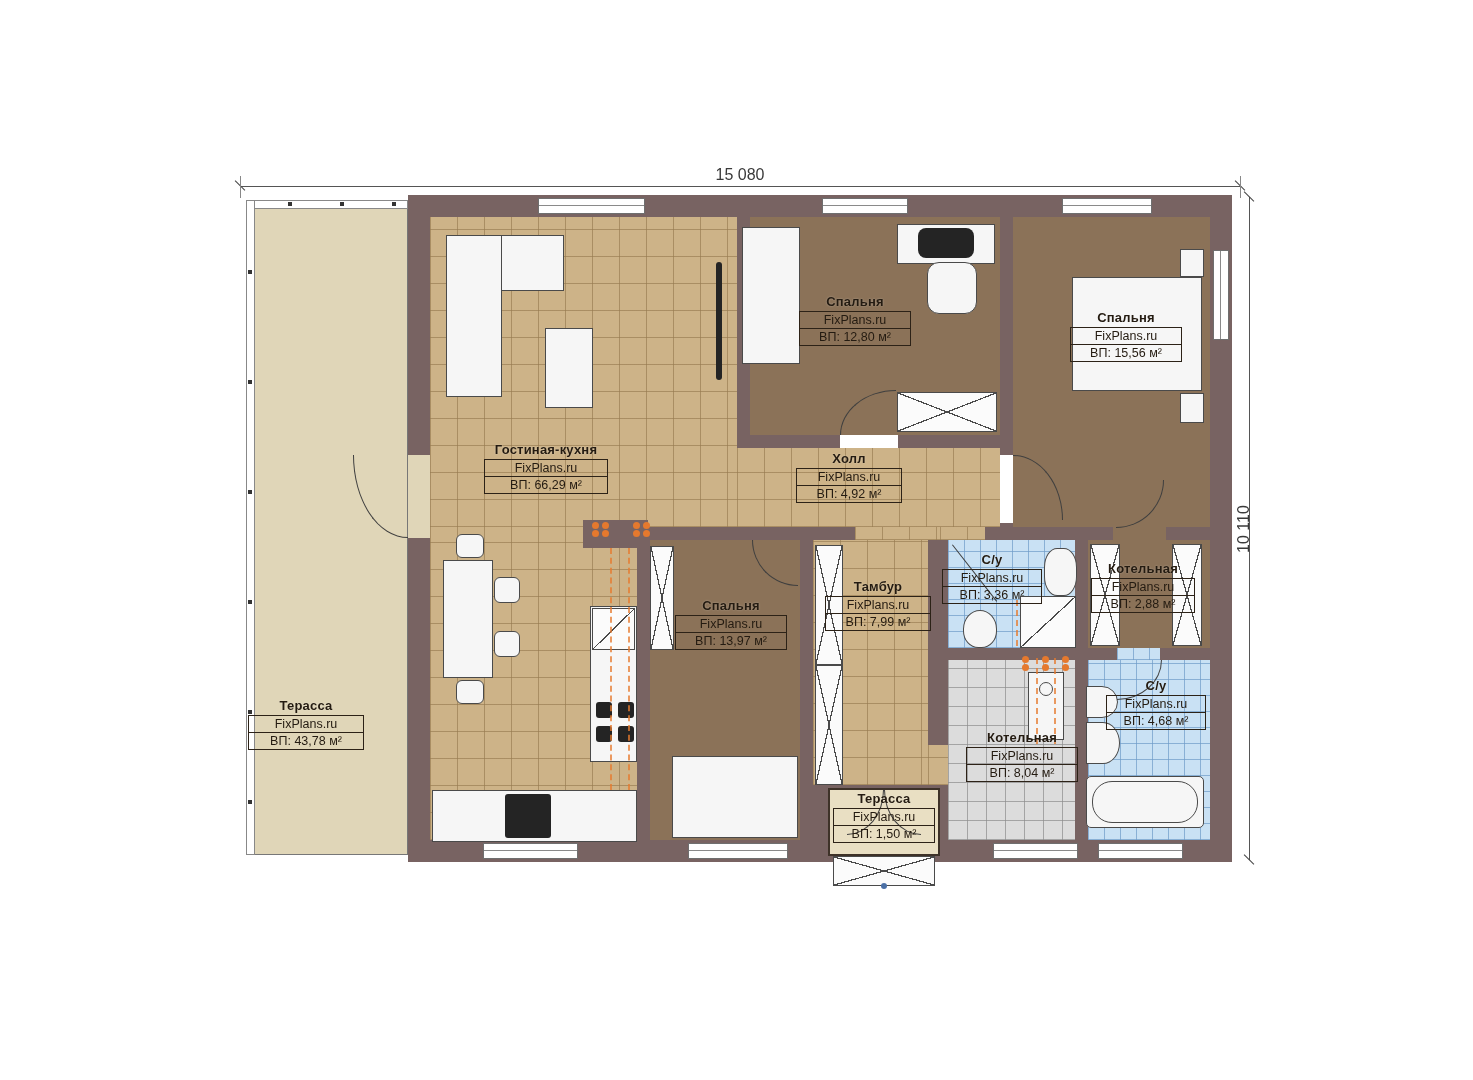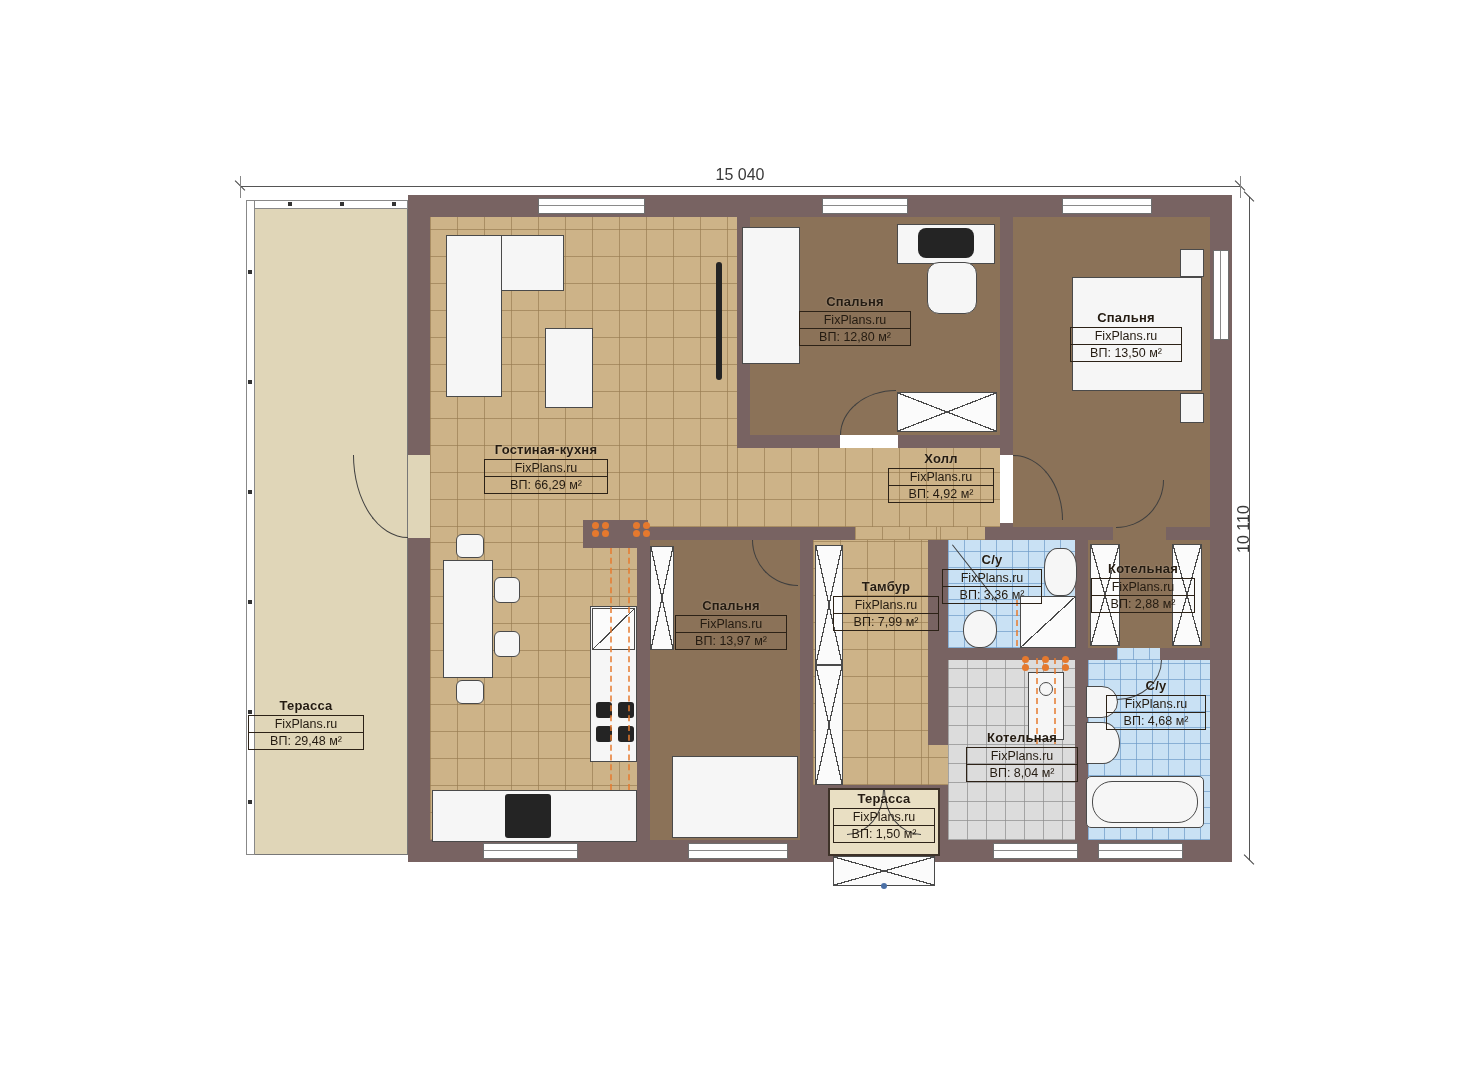--- a/index.html
+++ b/index.html
@@ -65,7 +65,7 @@
   <div class="tick" style="left:1233px;top:185px;"></div>
   <div class="dim-ext" style="left:240px;top:176px;height:22px;"></div>
   <div class="dim-ext" style="left:1240px;top:176px;height:22px;"></div>
-  <div class="dim-text" style="left:740px;top:166px;transform:translateX(-50%);">15 040</div>
+  <div class="dim-text" style="left:740px;top:166px;transform:translateX(-50%);">15 080</div>
 
   <div class="dim-line-v" style="left:1249px;top:197px;height:663px;"></div>
   <div class="tick" style="left:1242px;top:196px;"></div>

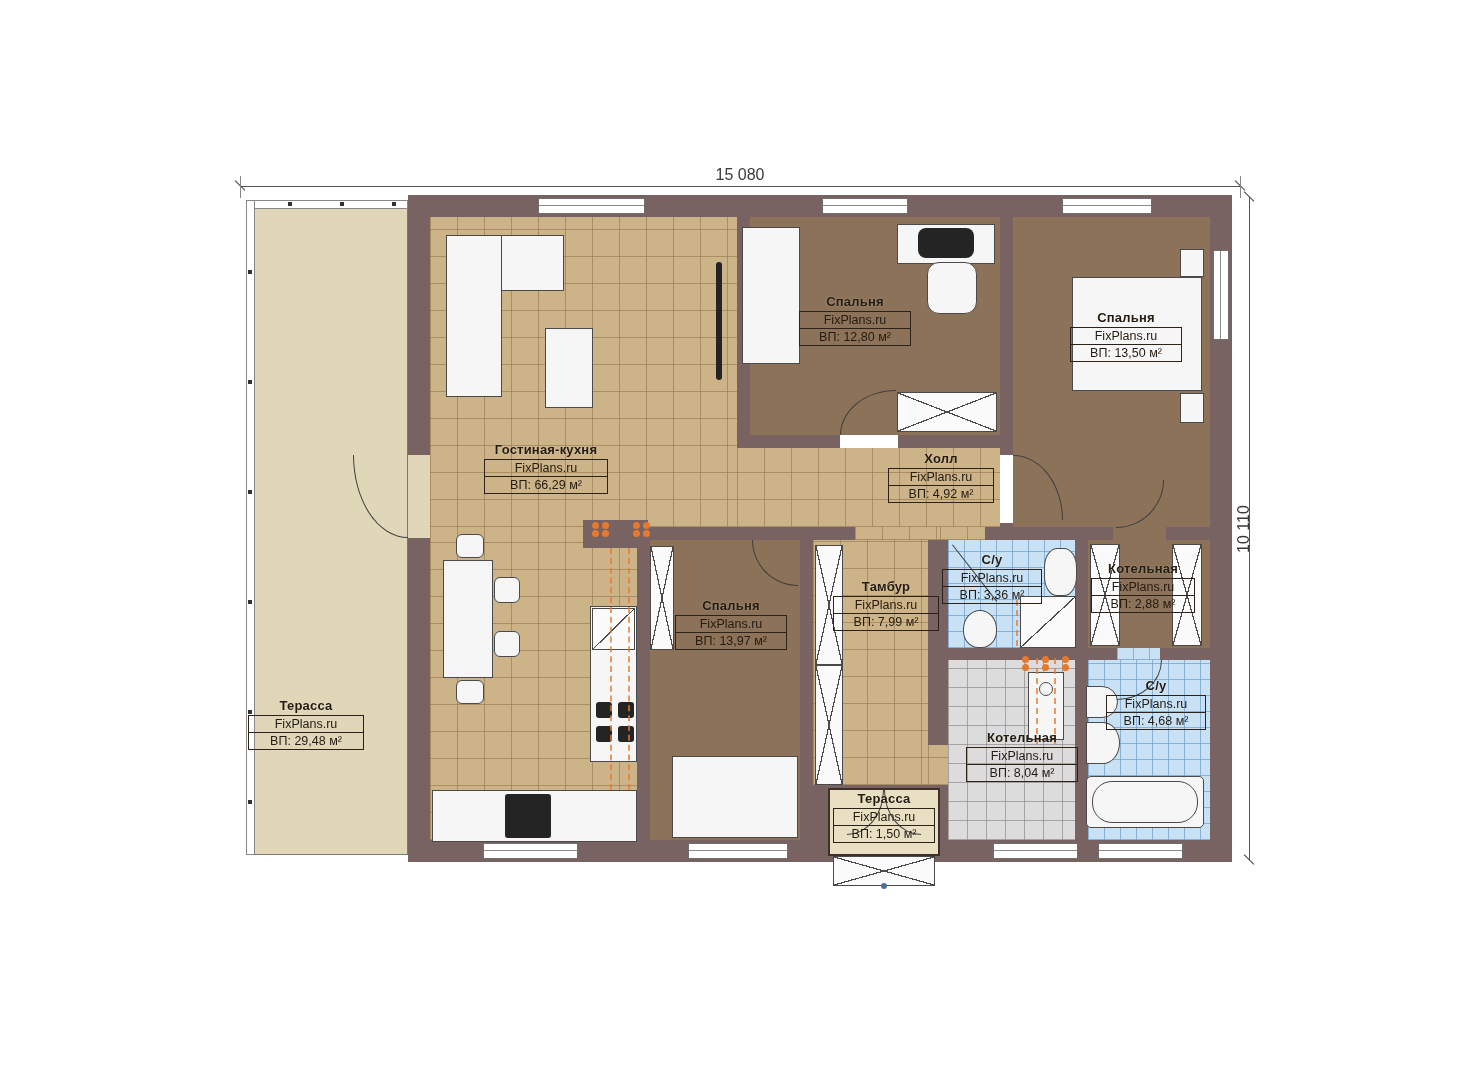--- a/index.html
+++ b/index.html
@@ -241,7 +241,7 @@
     <div class="rname">Спальня</div>
     <div class="rbox">
       <div class="wm">FixPlans.ru</div>
-      <div class="ar">ВП: 13,50 м²</div>
+      <div class="ar">ВП: 15,56 м²</div>
     </div>
   </div>
 

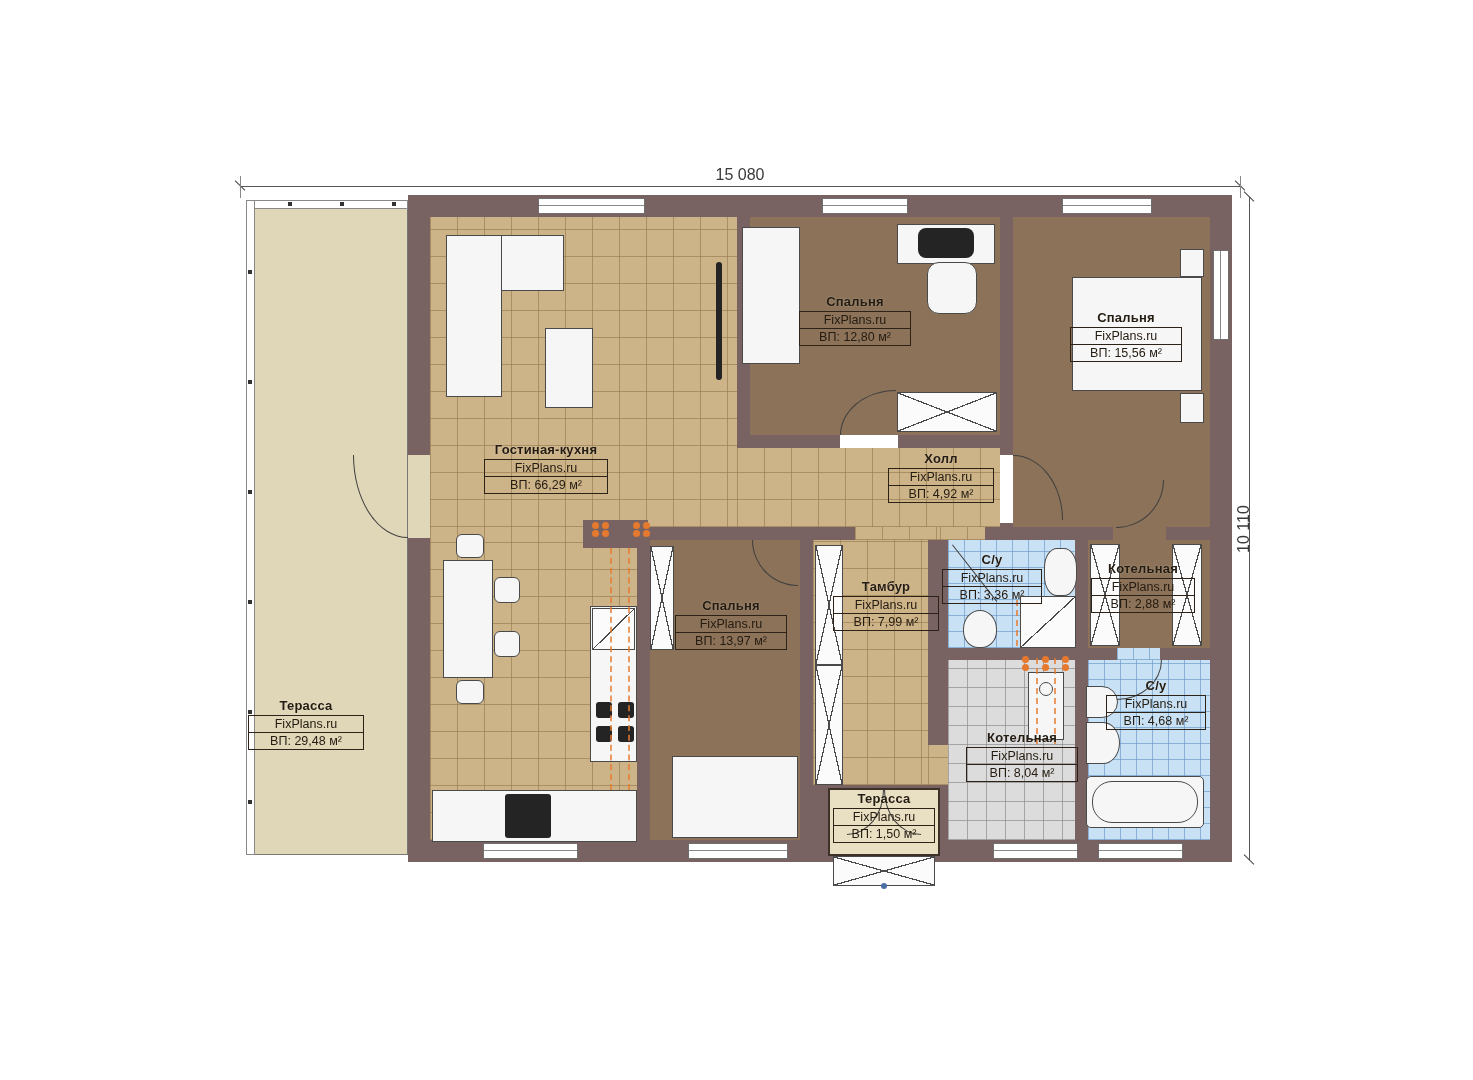--- a/index.html
+++ b/index.html
@@ -245,7 +245,7 @@
     </div>
   </div>
 
-  <div class="room-label" style="left:941px;top:451px;width:106px;">
+  <div class="room-label" style="left:849px;top:451px;width:106px;">
     <div class="rname">Холл</div>
     <div class="rbox">
       <div class="wm">FixPlans.ru</div>

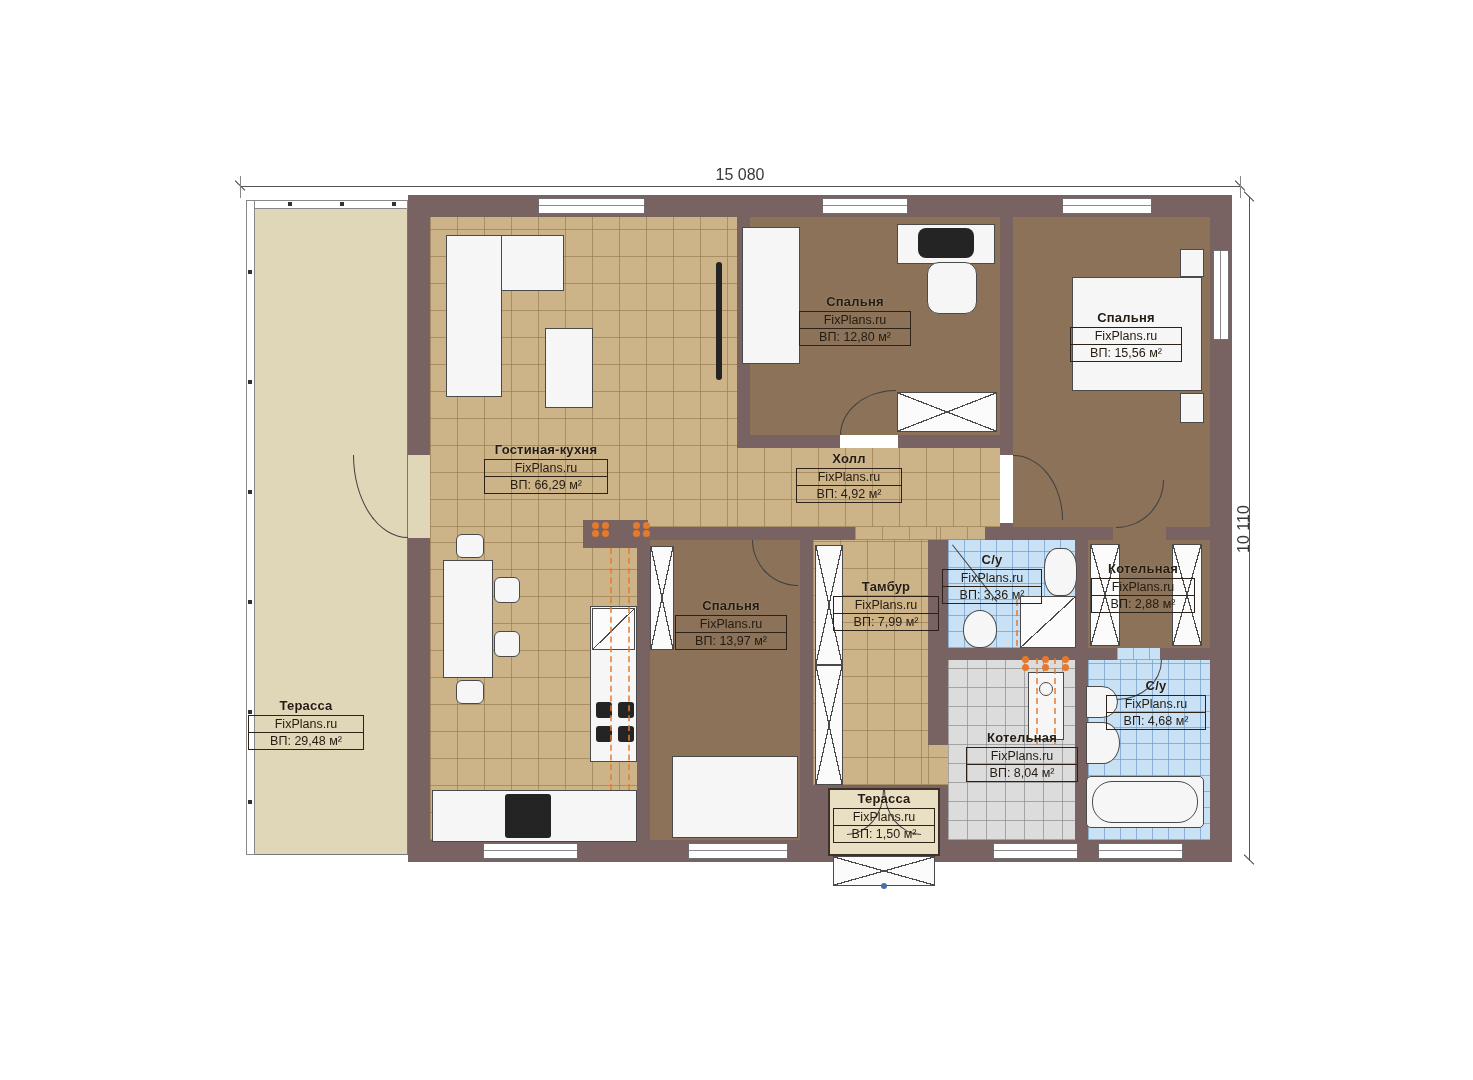--- a/index.html
+++ b/index.html
@@ -261,7 +261,7 @@
     </div>
   </div>
 
-  <div class="room-label" style="left:878px;top:579px;width:106px;padding-left:16px;">
+  <div class="room-label" style="left:878px;top:579px;width:106px;">
     <div class="rname">Тамбур</div>
     <div class="rbox">
       <div class="wm">FixPlans.ru</div>

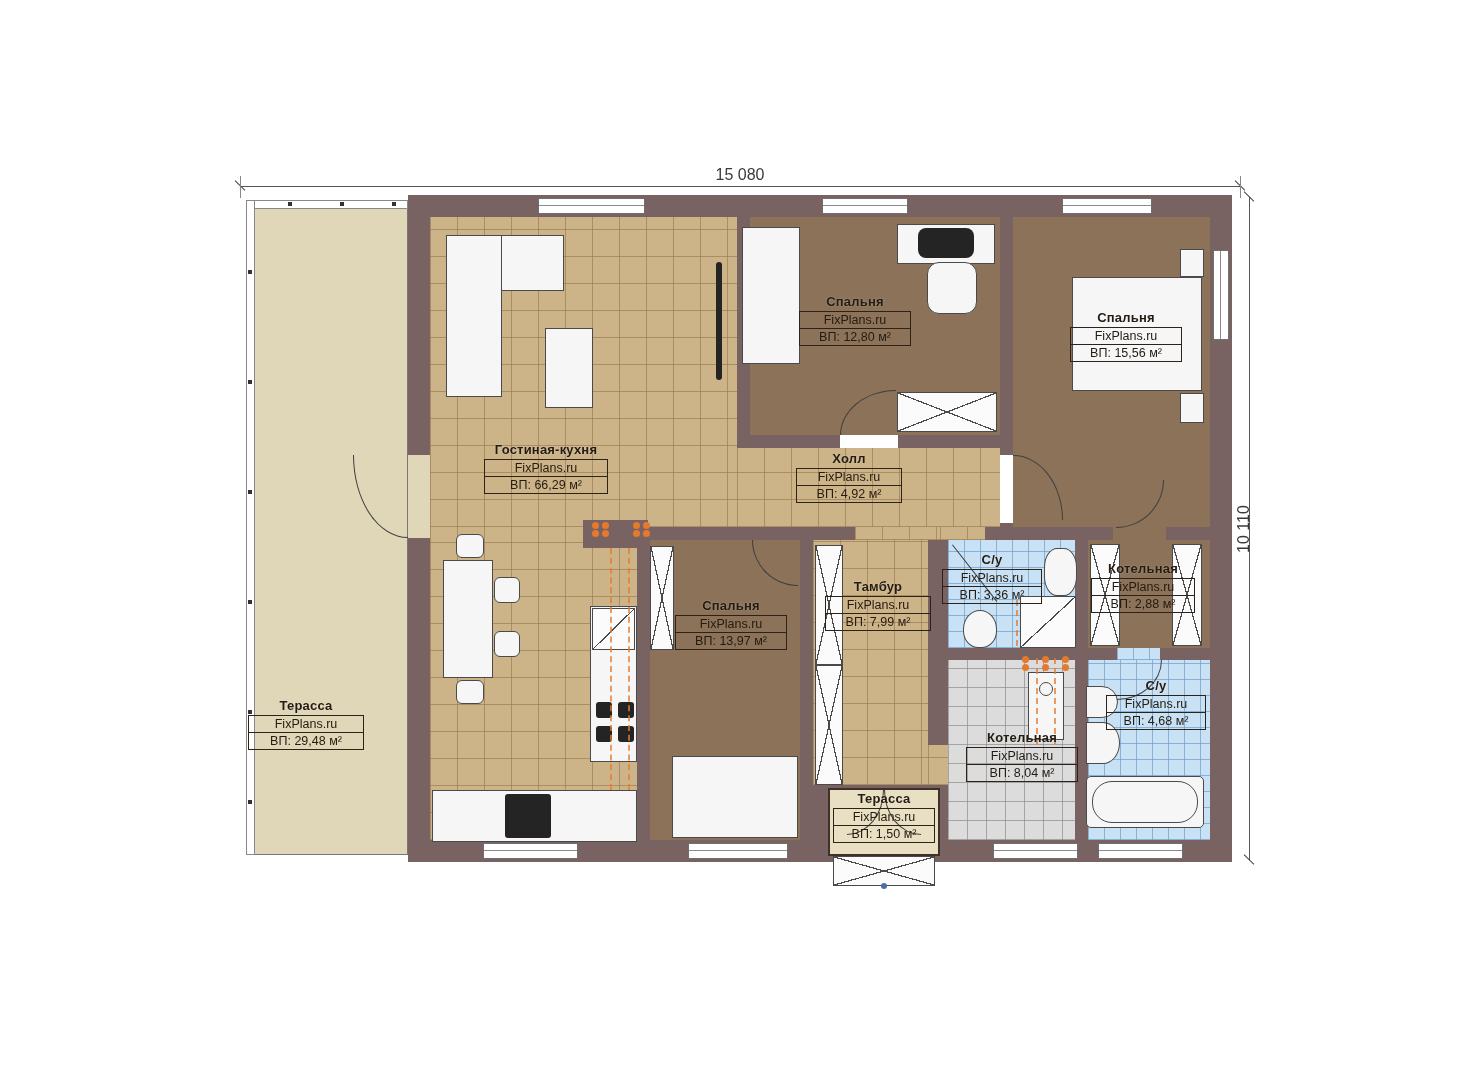--- a/index.html
+++ b/index.html
@@ -217,7 +217,7 @@
     <div class="rname">Терасса</div>
     <div class="rbox">
       <div class="wm">FixPlans.ru</div>
-      <div class="ar">ВП: 29,48 м²</div>
+      <div class="ar">ВП: 43,78 м²</div>
     </div>
   </div>
 

